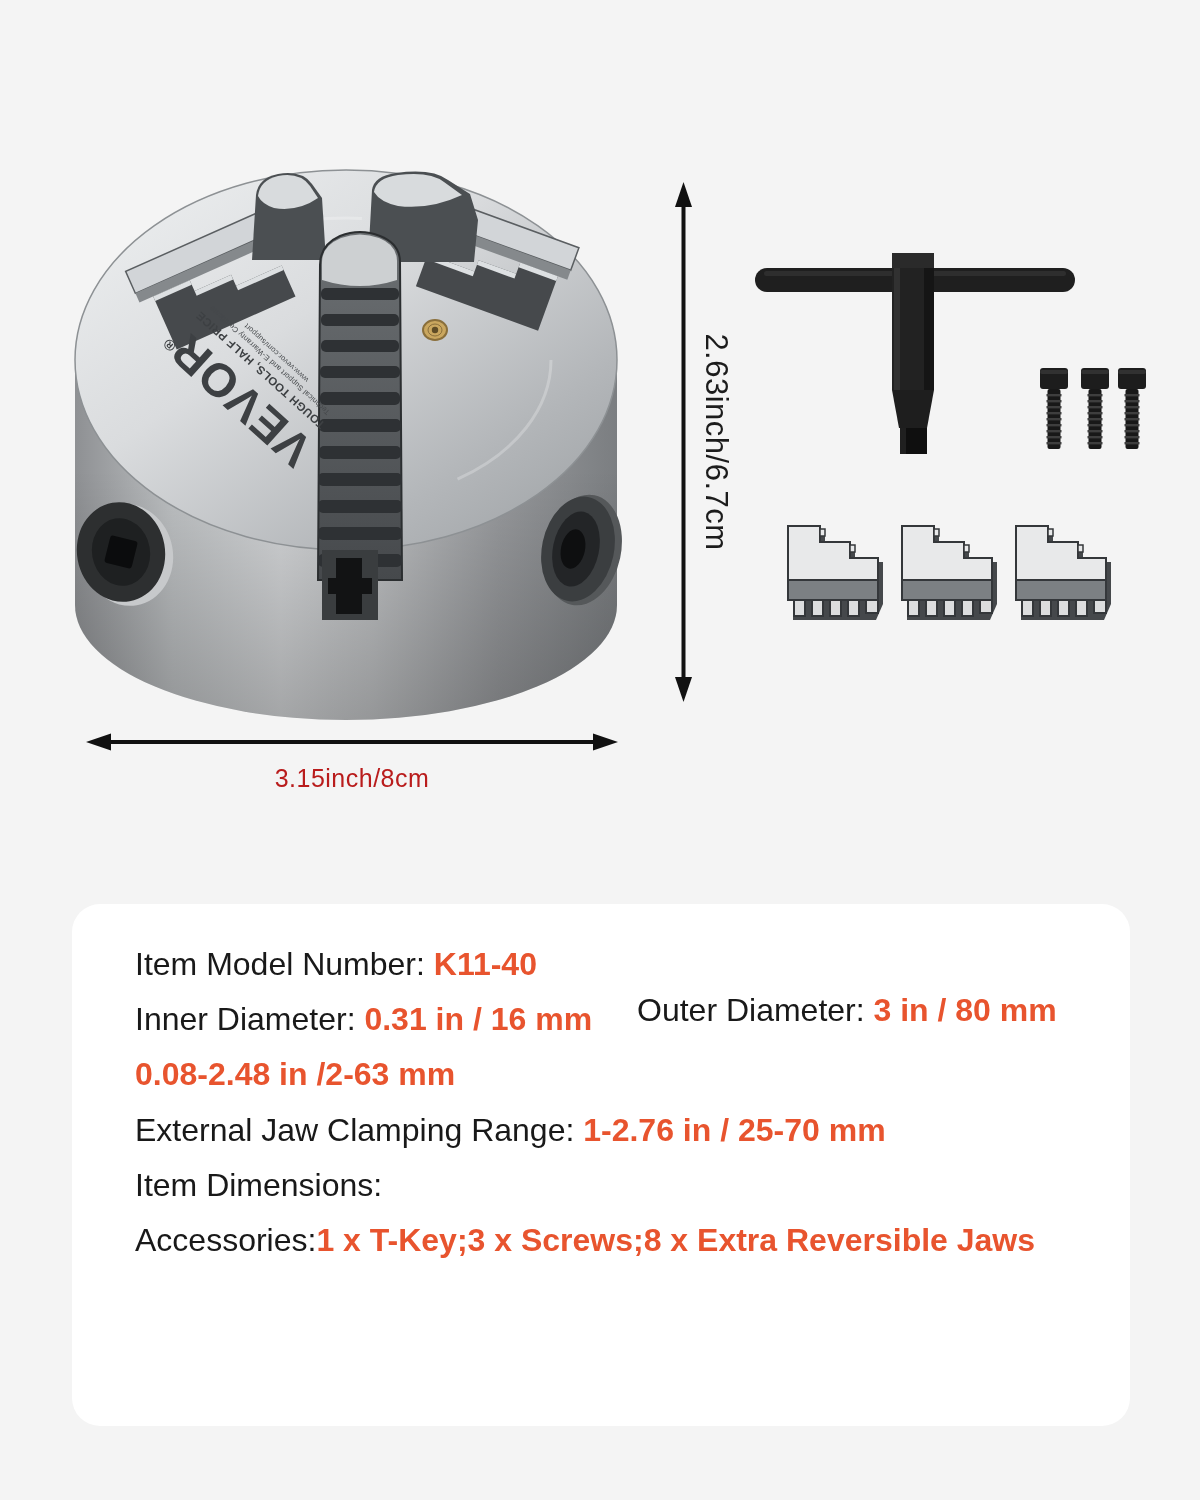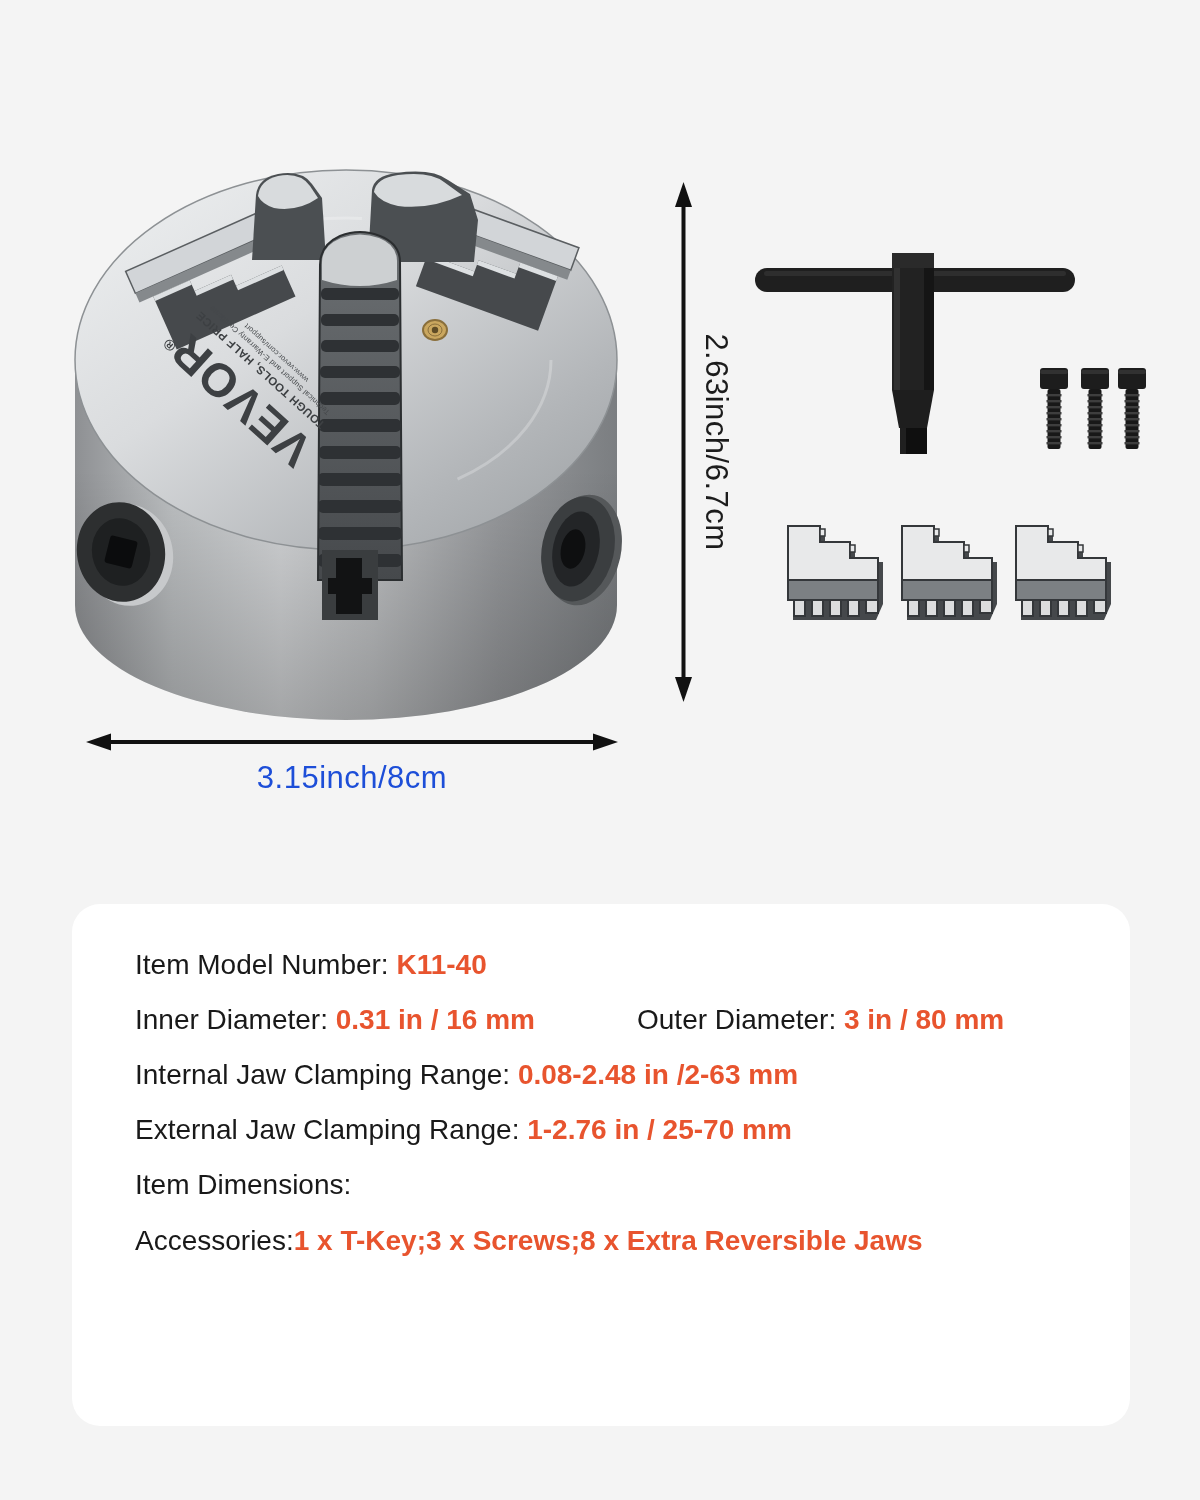--- a/index.html
+++ b/index.html
@@ -13,7 +13,7 @@
   
   .dim-label-h{
     position:absolute;left:352px;top:778px;transform:translate(-50%,-50%);
-    font-size:31px;color:#1d4ed8;letter-spacing:.5px;white-space:nowrap;
+    font-size:25px;color:#b91c1c;letter-spacing:.5px;white-space:nowrap;
   }
   .dim-label-v{
     position:absolute;left:716px;top:442px;transform:translate(-50%,-50%);

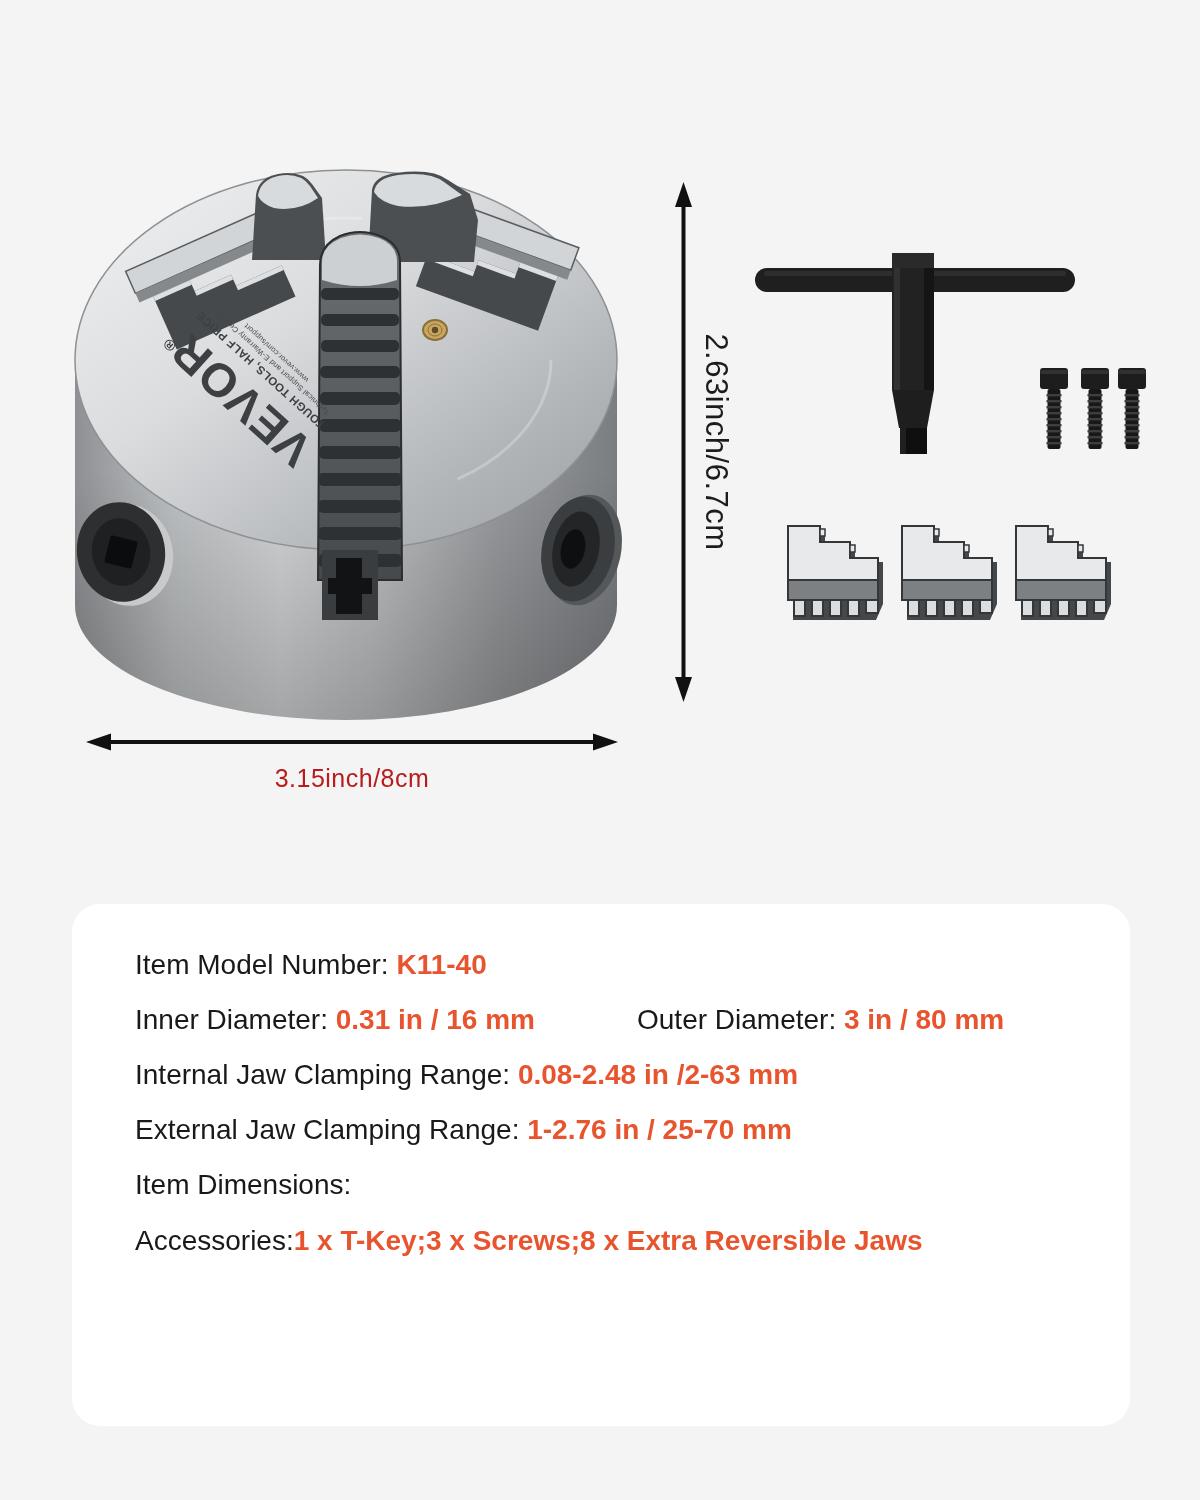--- a/index.html
+++ b/index.html
@@ -39,7 +39,7 @@
   }
   .spec-row{
     position:relative;height:55.2px;display:flex;align-items:center;
-    font-size:28px;color:var(--text,#191919);white-space:pre;
+    font-size:32px;color:var(--text,#191919);white-space:pre;
   }
   .spec-label{font-weight:400;color:var(--text,#191919);}
   .spec-value{font-weight:700;color:var(--accent,#e8542e);}

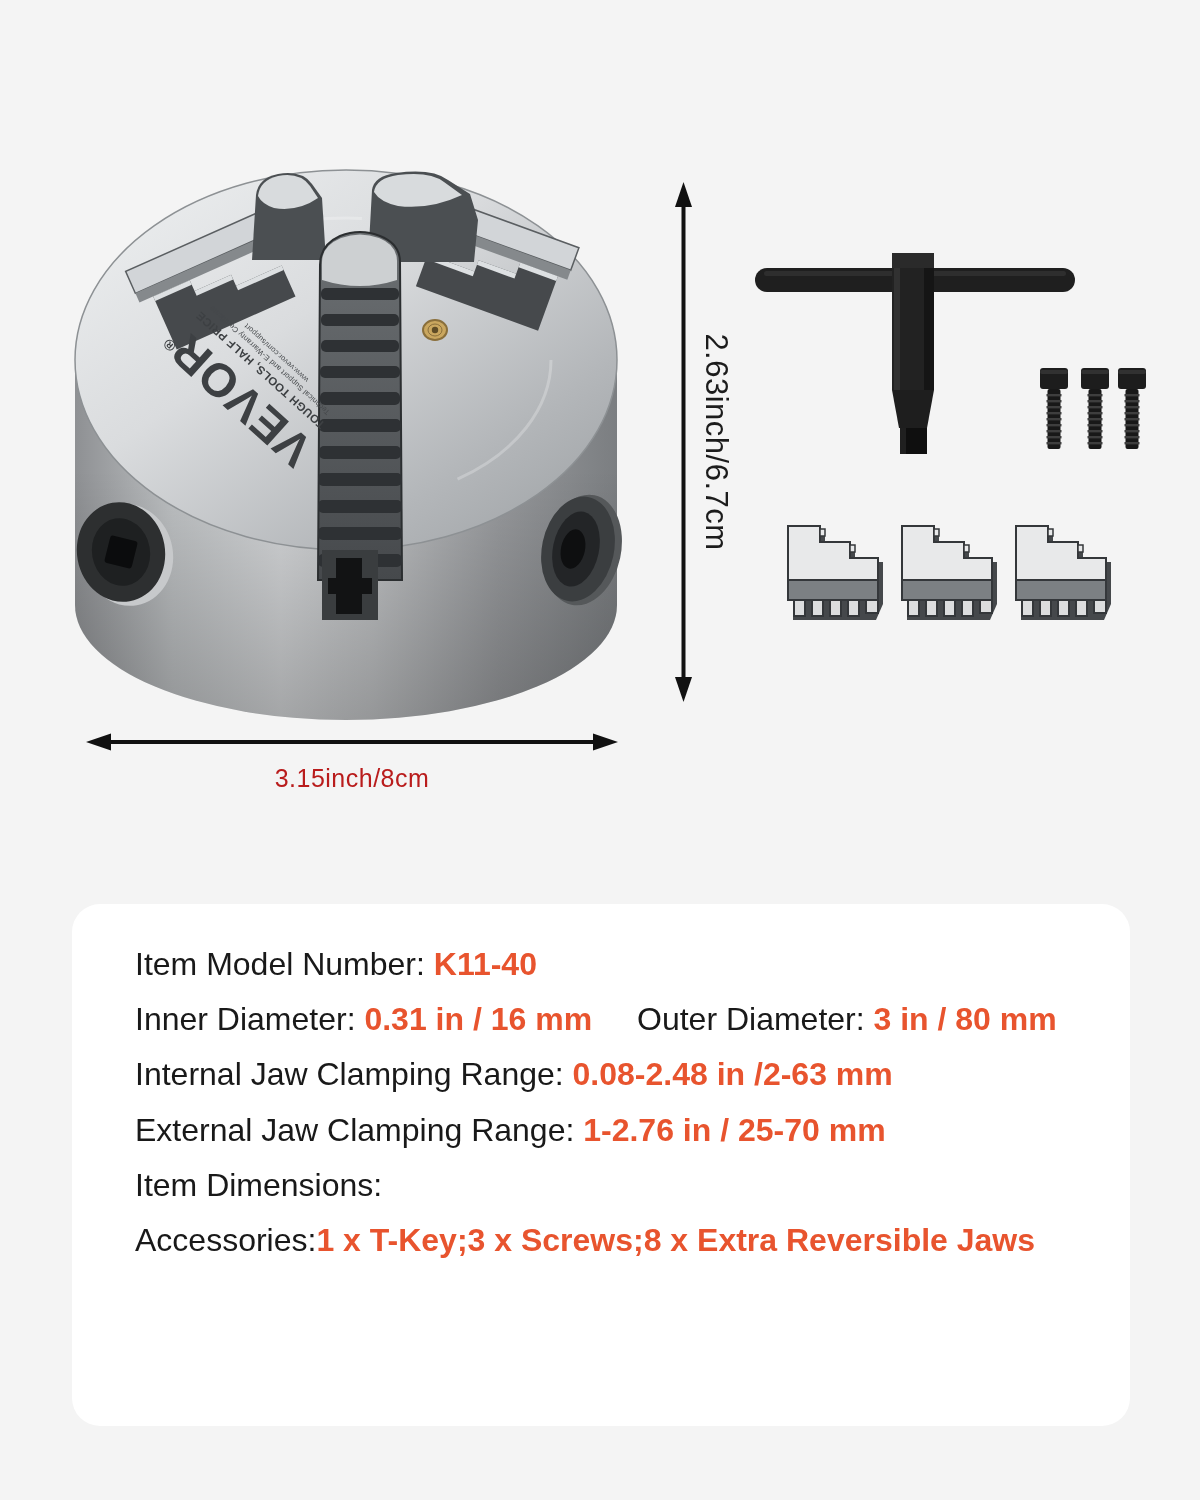--- a/index.html
+++ b/index.html
@@ -43,7 +43,7 @@
   }
   .spec-label{font-weight:400;color:var(--text,#191919);}
   .spec-value{font-weight:700;color:var(--accent,#e8542e);}
-  .spec-pair2{position:absolute;left:502px;top:0;height:100%;display:flex;align-items:center;white-space:pre;}
+  .spec-pair2{position:absolute;left:502px;top:0;height:100%;display:flex;align-items:flex-start;white-space:pre;}
 </style>
 </head>
 <body>

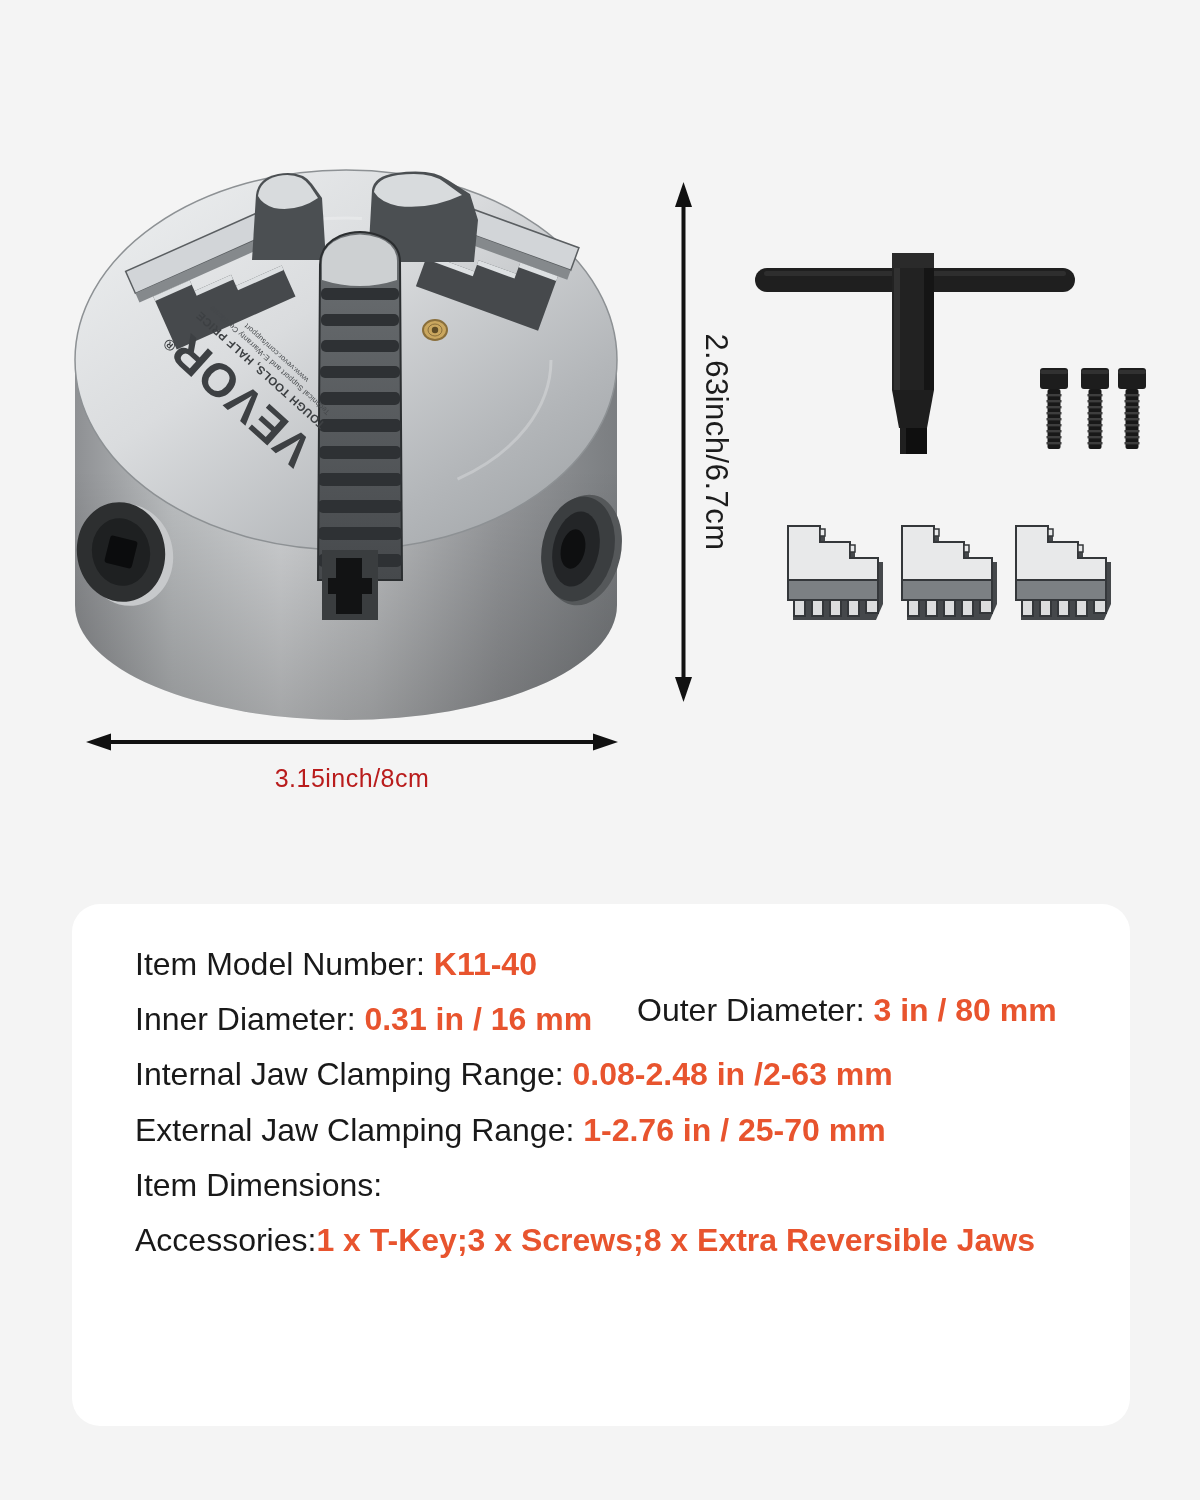--- a/index.html
+++ b/index.html
@@ -239,7 +239,7 @@
     </div>
 
     <div class="spec-row">
-      <span class="spec-label">Internal Jaw Clamping Range: </span><span class="spec-value">0.08-2.48 in /2-63 mm</span>
+      <span class="spec-value">0.08-2.48 in /2-63 mm</span>
     </div>
 
     <div class="spec-row">

